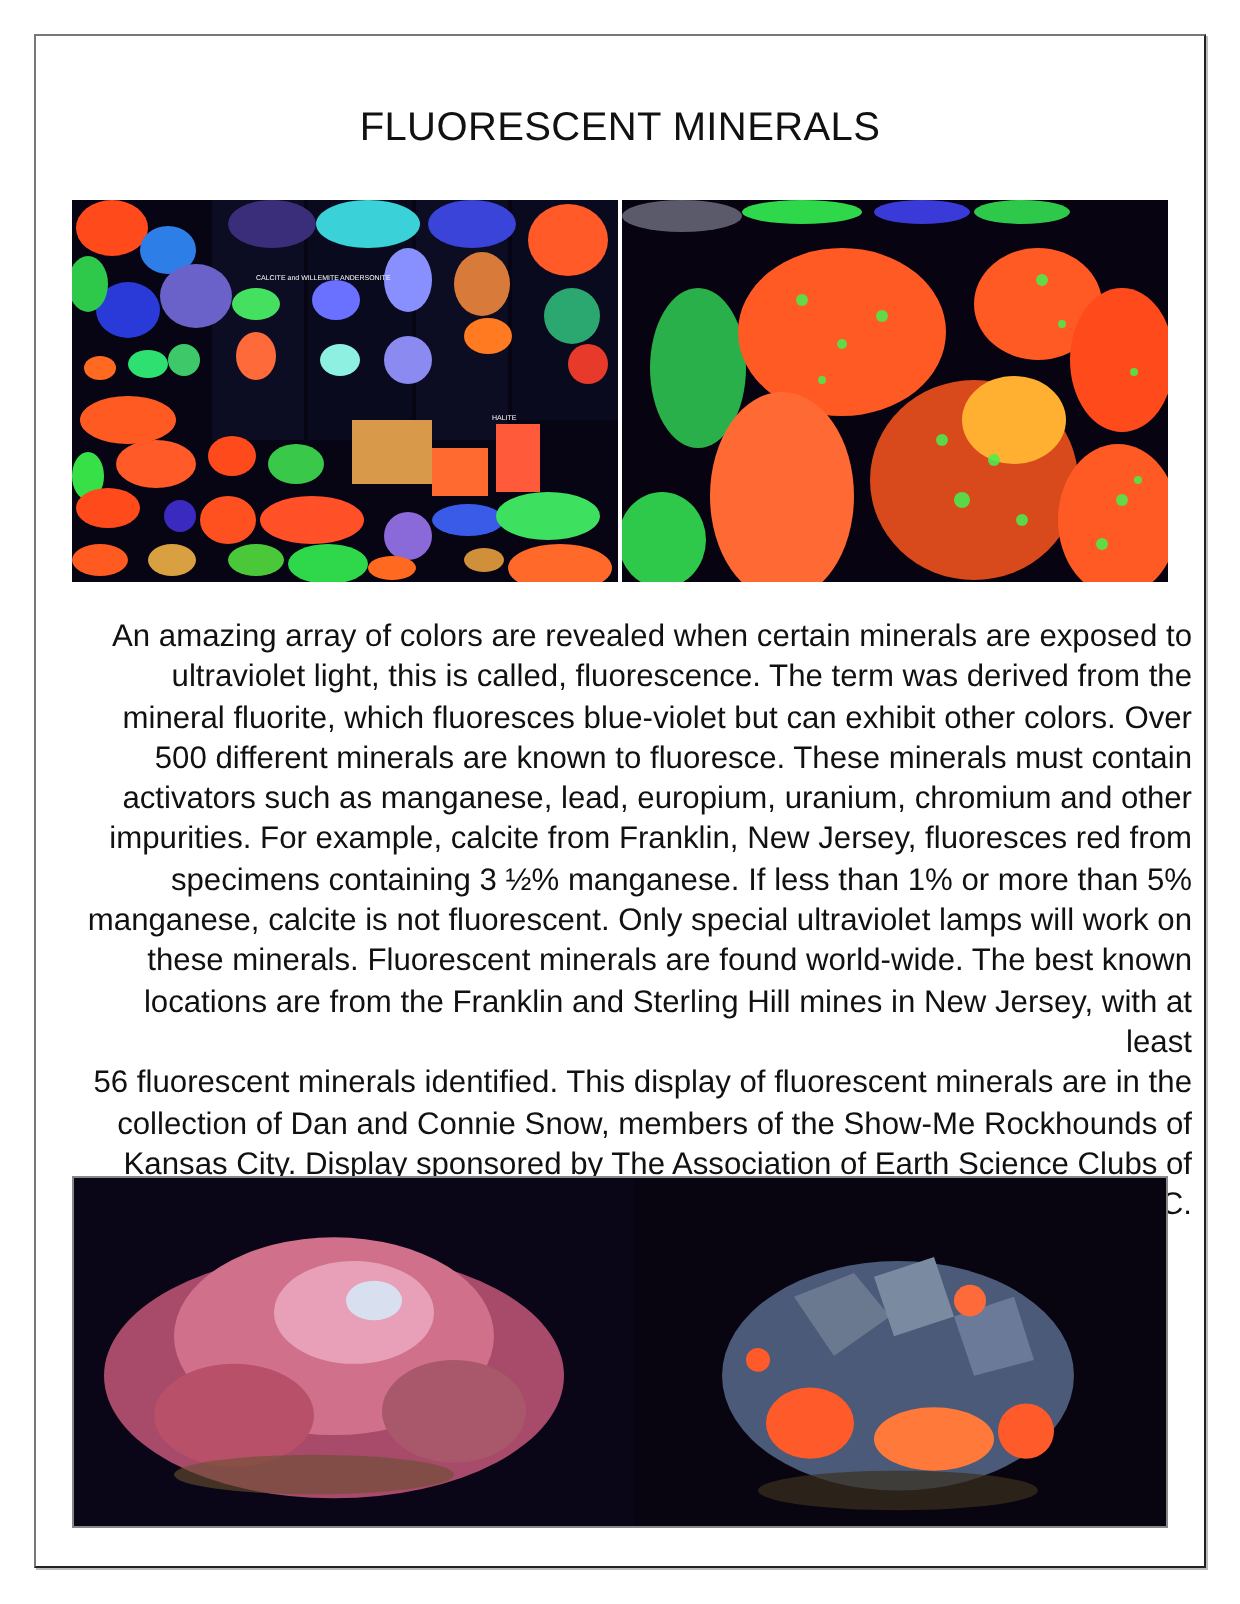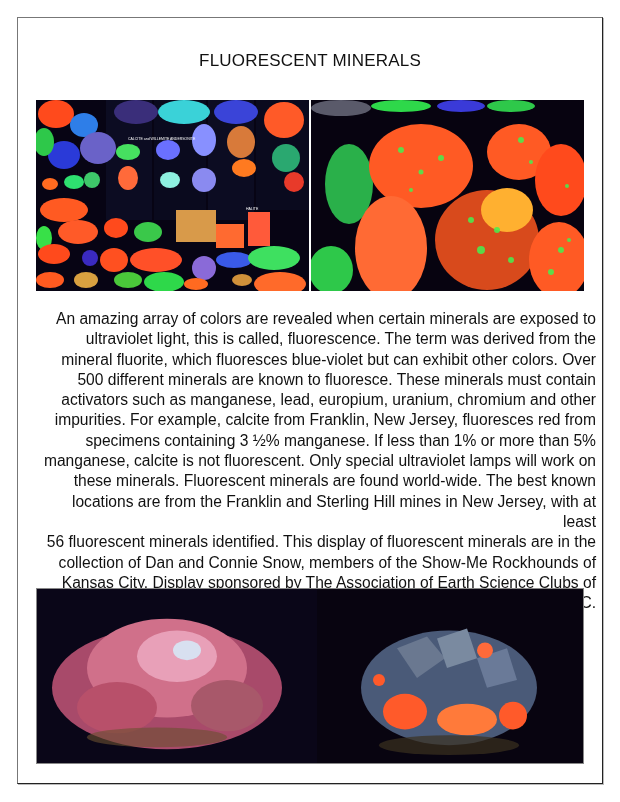--- a/index.html
+++ b/index.html
@@ -12,7 +12,7 @@
   }
   .title {
     position:absolute; left:0; right:0; top:40px; text-align:center;
-    font-size:17px; color:#111; letter-spacing:0.2px; font-weight:normal;
+    font-size:20px; color:#111; letter-spacing:0.2px; font-weight:normal;
   }
   .photo-row { position:absolute; left:36px; width:548px; display:flex; overflow:hidden; }
   .photo-row.top { top:100px; height:191px; }

